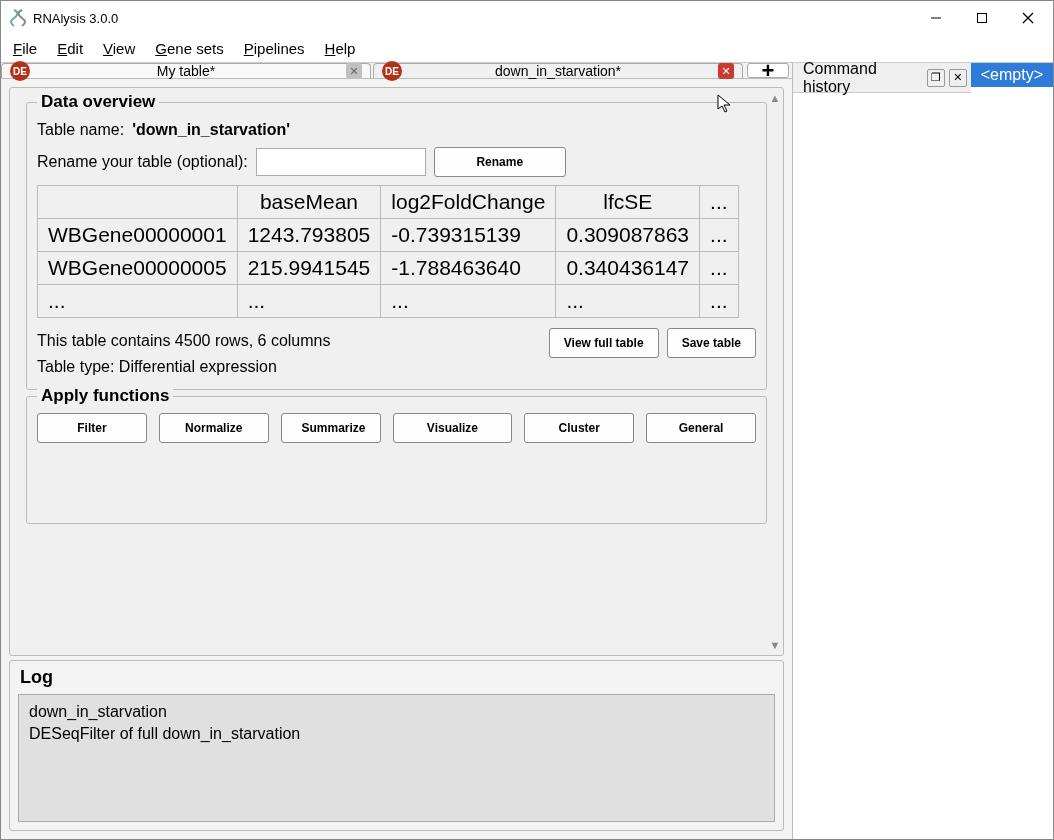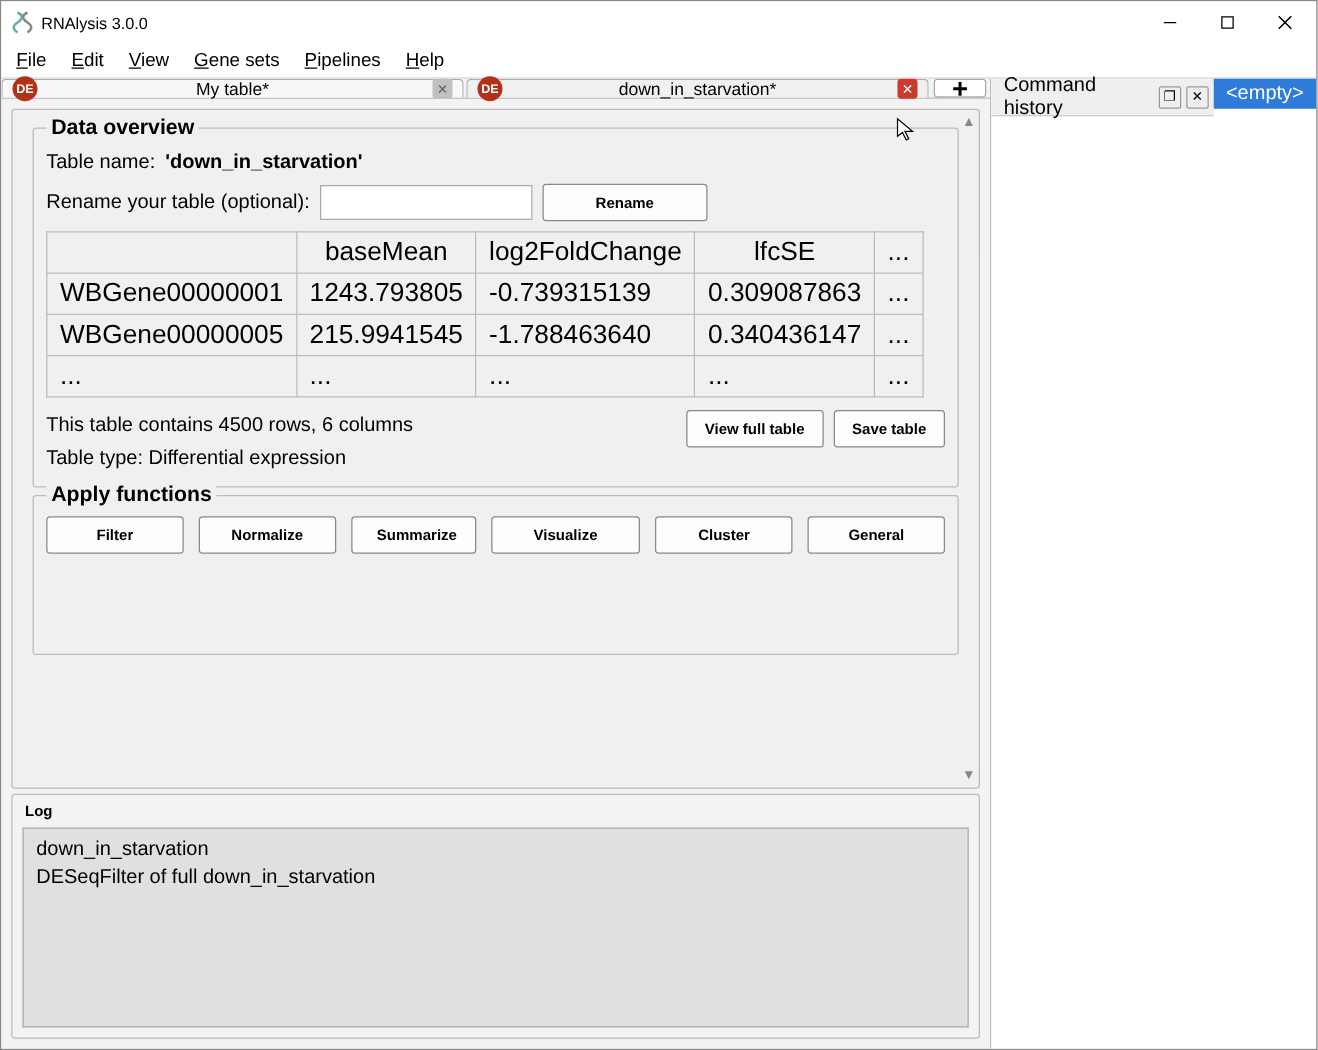--- a/index.html
+++ b/index.html
@@ -41,7 +41,7 @@
 .func-btns { display: flex; gap: 12px; margin-top: 6px; }
 .scroll-indicator { position: absolute; right: 0; top: 4px; width: 16px; bottom: 4px; display: flex; flex-direction: column; justify-content: space-between; align-items: center; color: #888; font-size: 11px; }
 .log-section { border: 1px solid #bbb; border-radius: 3px; margin: 0 8px 8px 8px; padding: 4px 8px 8px 8px; background: #f3f3f3; }
-.log-title { font-weight: bold; font-size: 12px; padding: 2px 0 6px 2px; }
+.log-title { font-weight: bold; font-size: 18px; padding: 2px 0 6px 2px; }
 .log-box { border: 1px solid #aaa; background: #e0e0e0; height: 160px; padding: 6px 10px; font-size: 16px; line-height: 1.4; }
 .cmd-panel { flex: 1; background: #fff; display: flex; flex-direction: row; }
 .cmd-header { height: 30px; background: #efefef; border-bottom: 1px solid #ccc; display: flex; align-items: center; justify-content: space-between; padding: 0 4px 0 10px; font-size: 16px; }

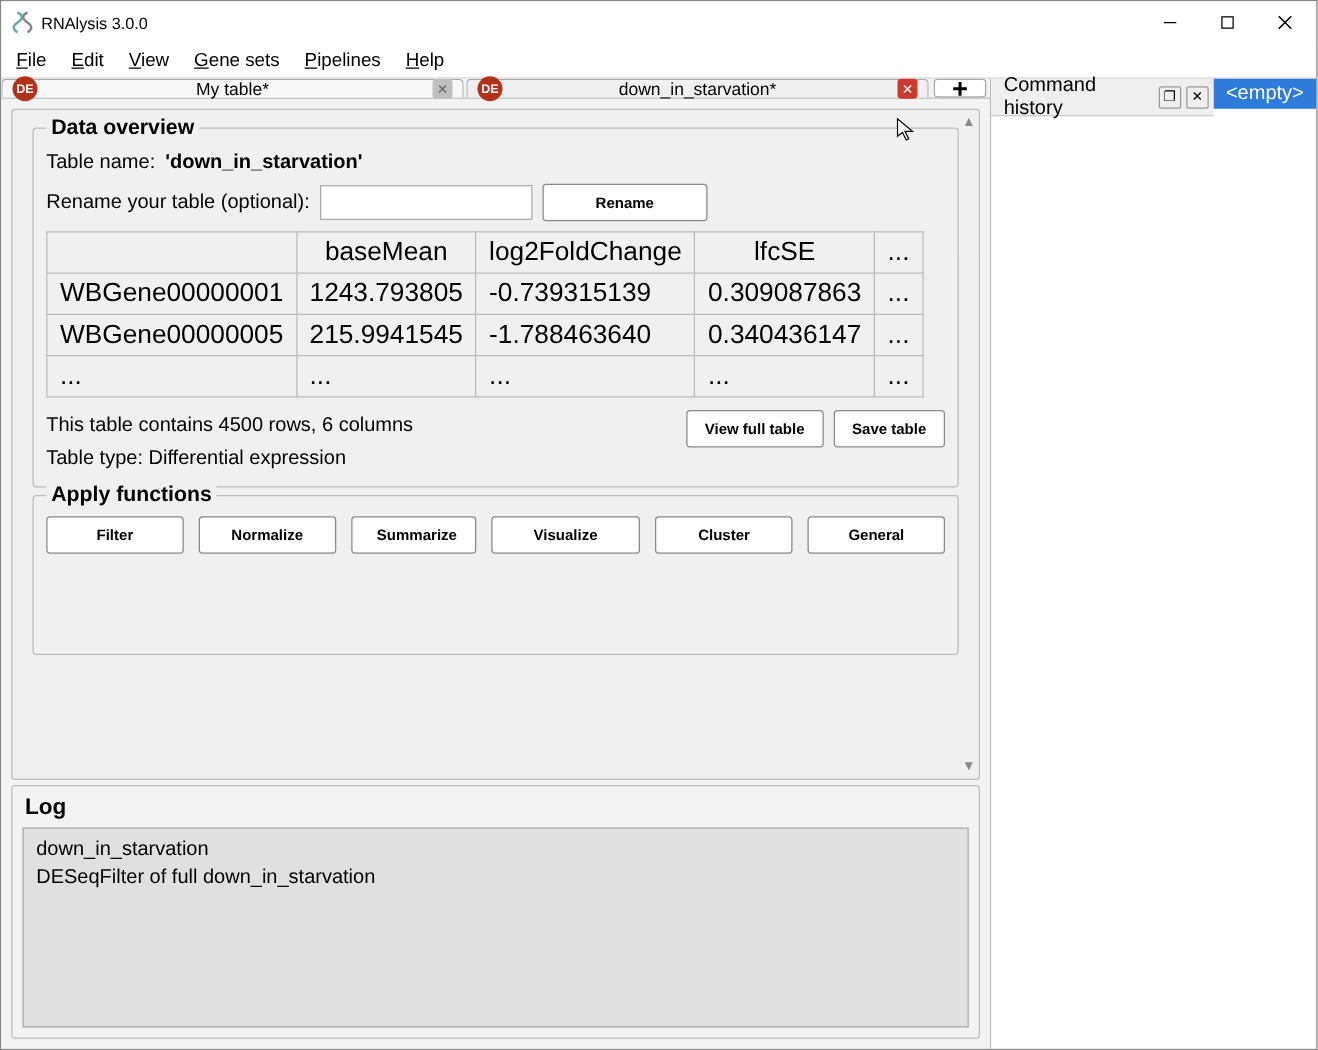--- a/index.html
+++ b/index.html
@@ -42,7 +42,7 @@
 .scroll-indicator { position: absolute; right: 0; top: 4px; width: 16px; bottom: 4px; display: flex; flex-direction: column; justify-content: space-between; align-items: center; color: #888; font-size: 11px; }
 .log-section { border: 1px solid #bbb; border-radius: 3px; margin: 0 8px 8px 8px; padding: 4px 8px 8px 8px; background: #f3f3f3; }
 .log-title { font-weight: bold; font-size: 18px; padding: 2px 0 6px 2px; }
-.log-box { border: 1px solid #aaa; background: #e0e0e0; height: 160px; padding: 6px 10px; font-size: 16px; line-height: 1.4; }
+.log-box { border: 1px solid #aaa; background: #e0e0e0; height: 128px; padding: 6px 10px; font-size: 16px; line-height: 1.4; }
 .cmd-panel { flex: 1; background: #fff; display: flex; flex-direction: row; }
 .cmd-header { height: 30px; background: #efefef; border-bottom: 1px solid #ccc; display: flex; align-items: center; justify-content: space-between; padding: 0 4px 0 10px; font-size: 16px; }
 .cmd-header-btns { display: flex; gap: 4px; }

